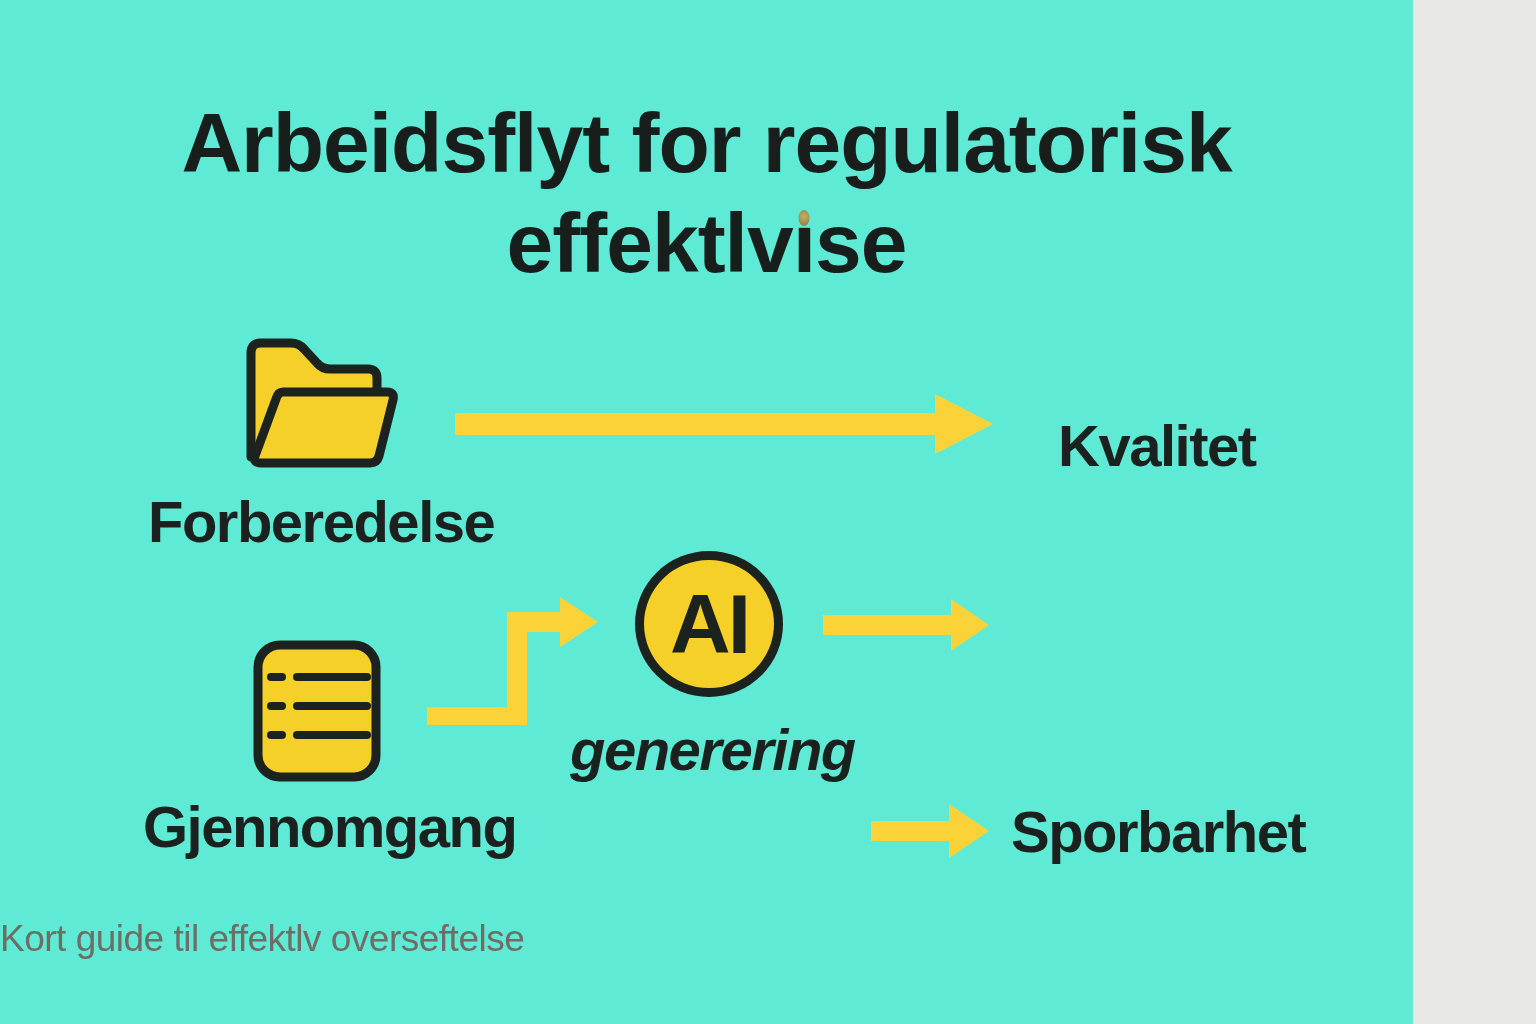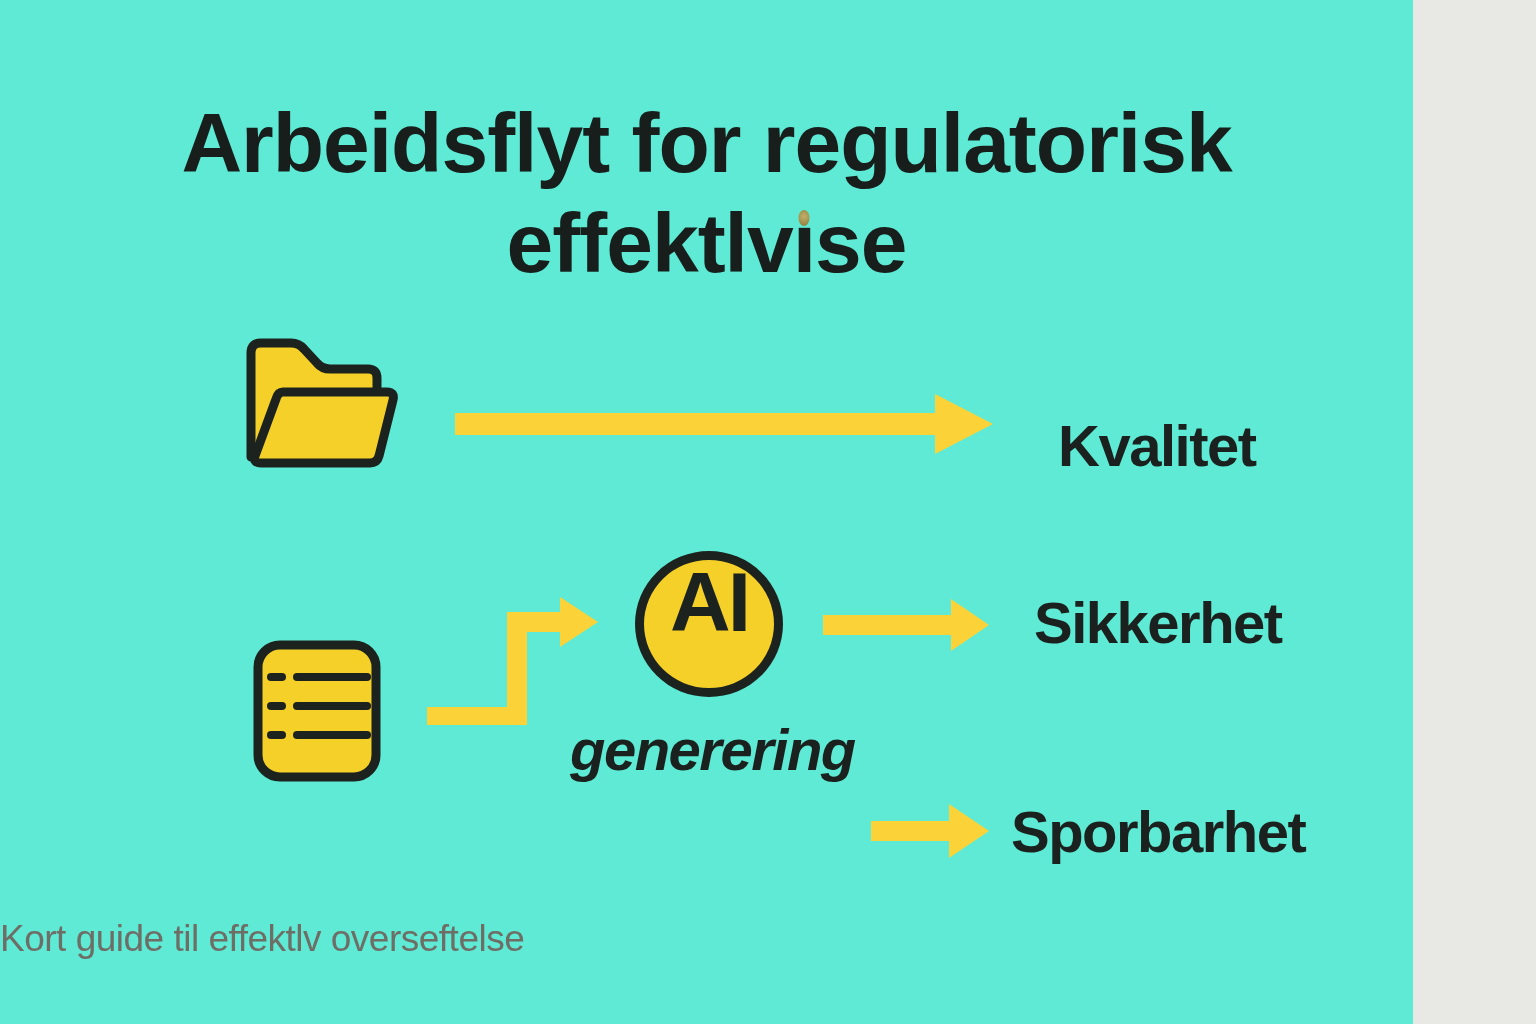--- a/index.html
+++ b/index.html
@@ -101,6 +101,7 @@
     <path d="M48,62 L152,62 Q160,62 158,70 L144,126 Q142,133 135,133 L26,133 Q18,133 20,126 L41,69 Q43,62 48,62 Z" fill="#f5d028" stroke="#1c231f" stroke-width="9" stroke-linejoin="round"></path>
   </svg>
 
+  <div class="label" style="left:148px; top:493px;">Forberedelse</div>
 
   <svg class="abs" style="left:455px; top:392px;" width="540" height="64" viewBox="0 0 540 64">
     <path d="M0,21 L480,21 L480,2 L538,32 L480,62 L480,43 L0,43 Z" fill="#fbd339"></path>

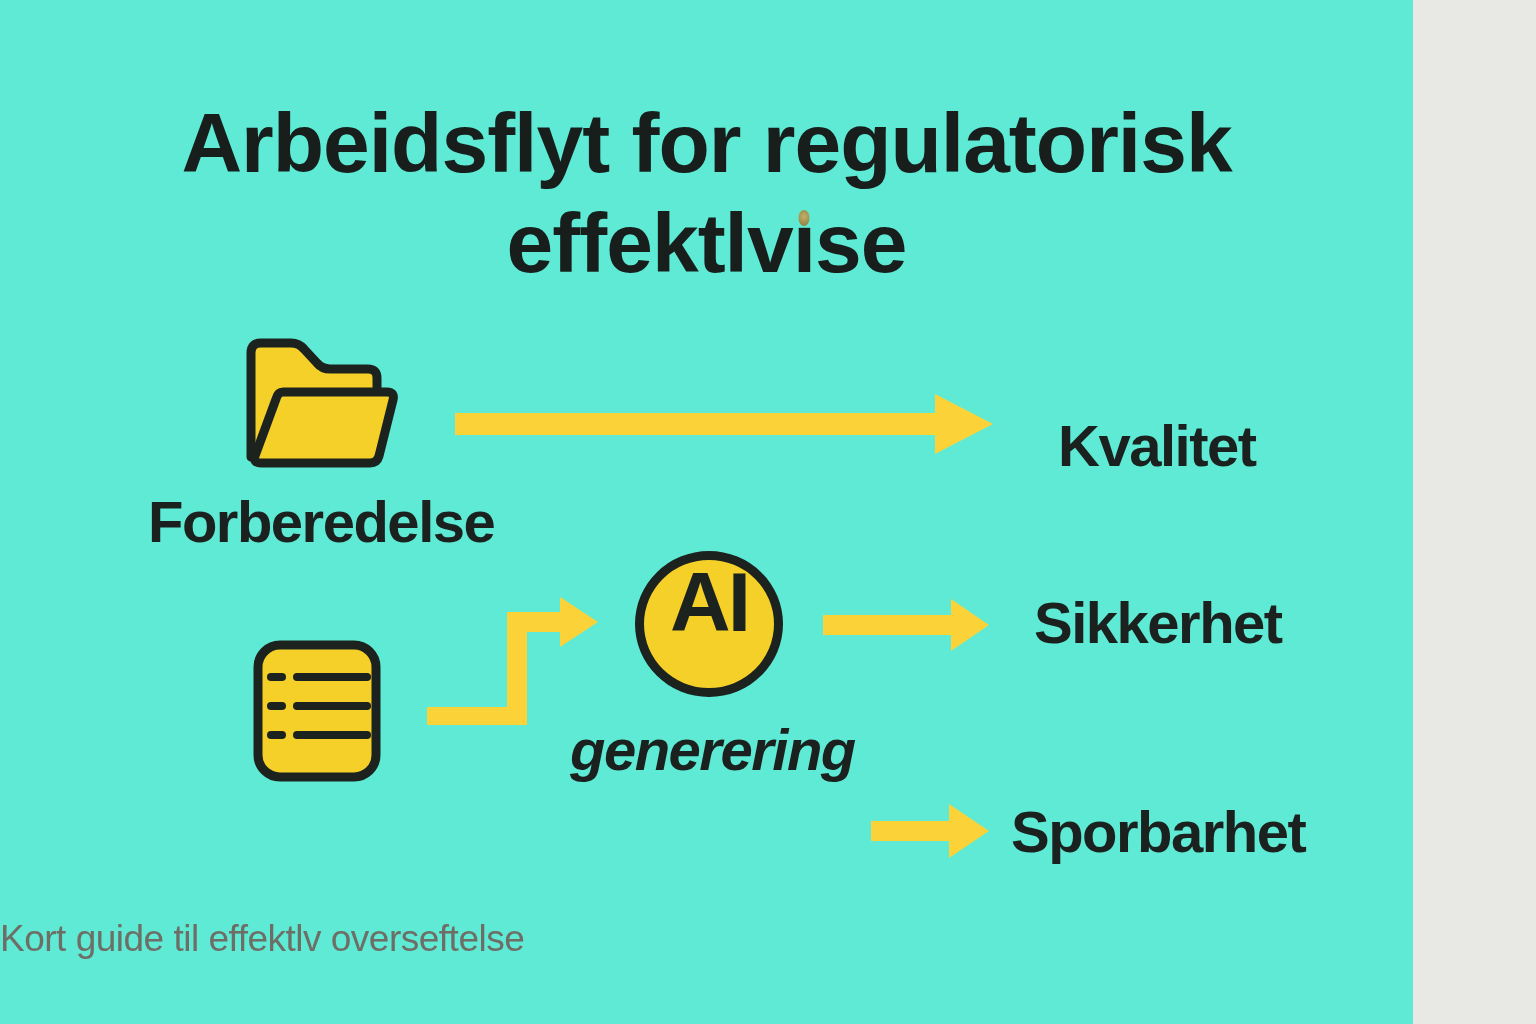--- a/index.html
+++ b/index.html
@@ -63,7 +63,7 @@
     border: 9px solid #1c231f;
     border-radius: 50%;
     display: flex;
-    align-items: flex-start;
+    align-items: center;
     justify-content: center;
   }
   .ai-badge {

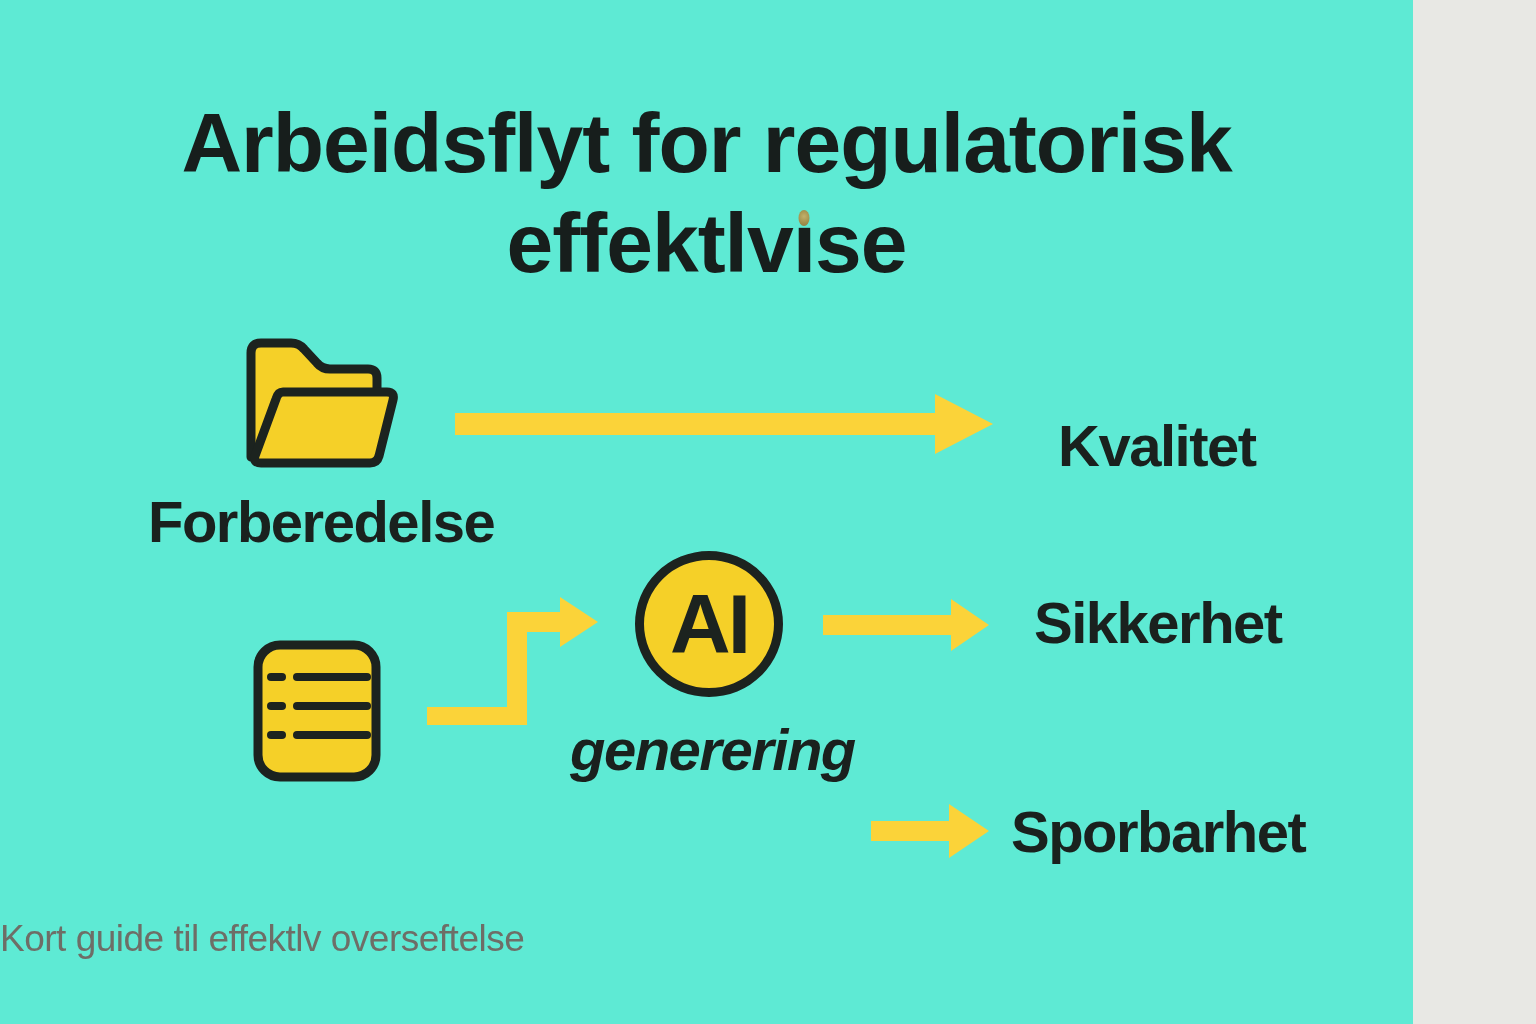--- a/index.html
+++ b/index.html
@@ -136,7 +136,6 @@
     <path d="M0,18 L128,18 L128,2 L166,28 L128,54 L128,38 L0,38 Z" fill="#fbd339"></path>
   </svg>
 
-  <div class="label" style="left:1034px; top:594px;">Sikkerhet</div>
 
   <svg class="abs" style="left:871px; top:802px;" width="120" height="58" viewBox="0 0 120 58">
     <path d="M0,19 L78,19 L78,2 L118,29 L78,56 L78,39 L0,39 Z" fill="#fbd339"></path>

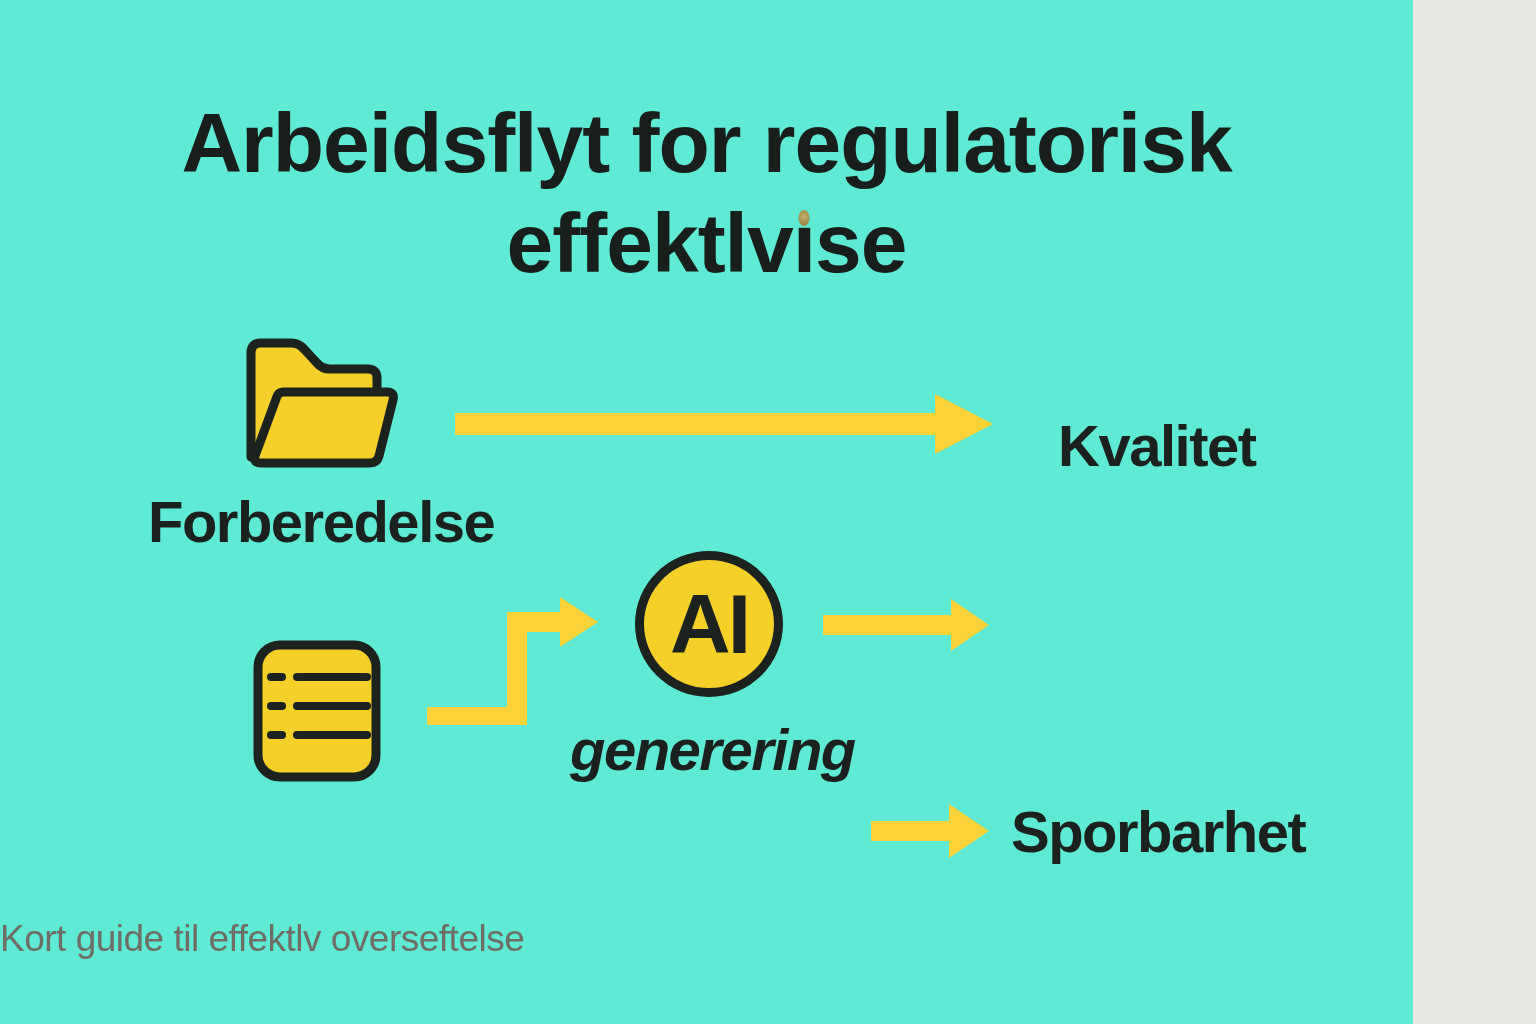--- a/index.html
+++ b/index.html
@@ -121,6 +121,7 @@
     </g>
   </svg>
 
+  <div class="label" style="left:143px; top:798px;">Gjennomgang</div>
 
   <svg class="abs" style="left:425px; top:595px;" width="180" height="135" viewBox="0 0 180 135">
     <path d="M2,112 L82,112 L82,17 L135,17 L135,2 L173,27 L135,52 L135,37 L102,37 L102,130 L2,130 Z" fill="#fbd339"></path>

